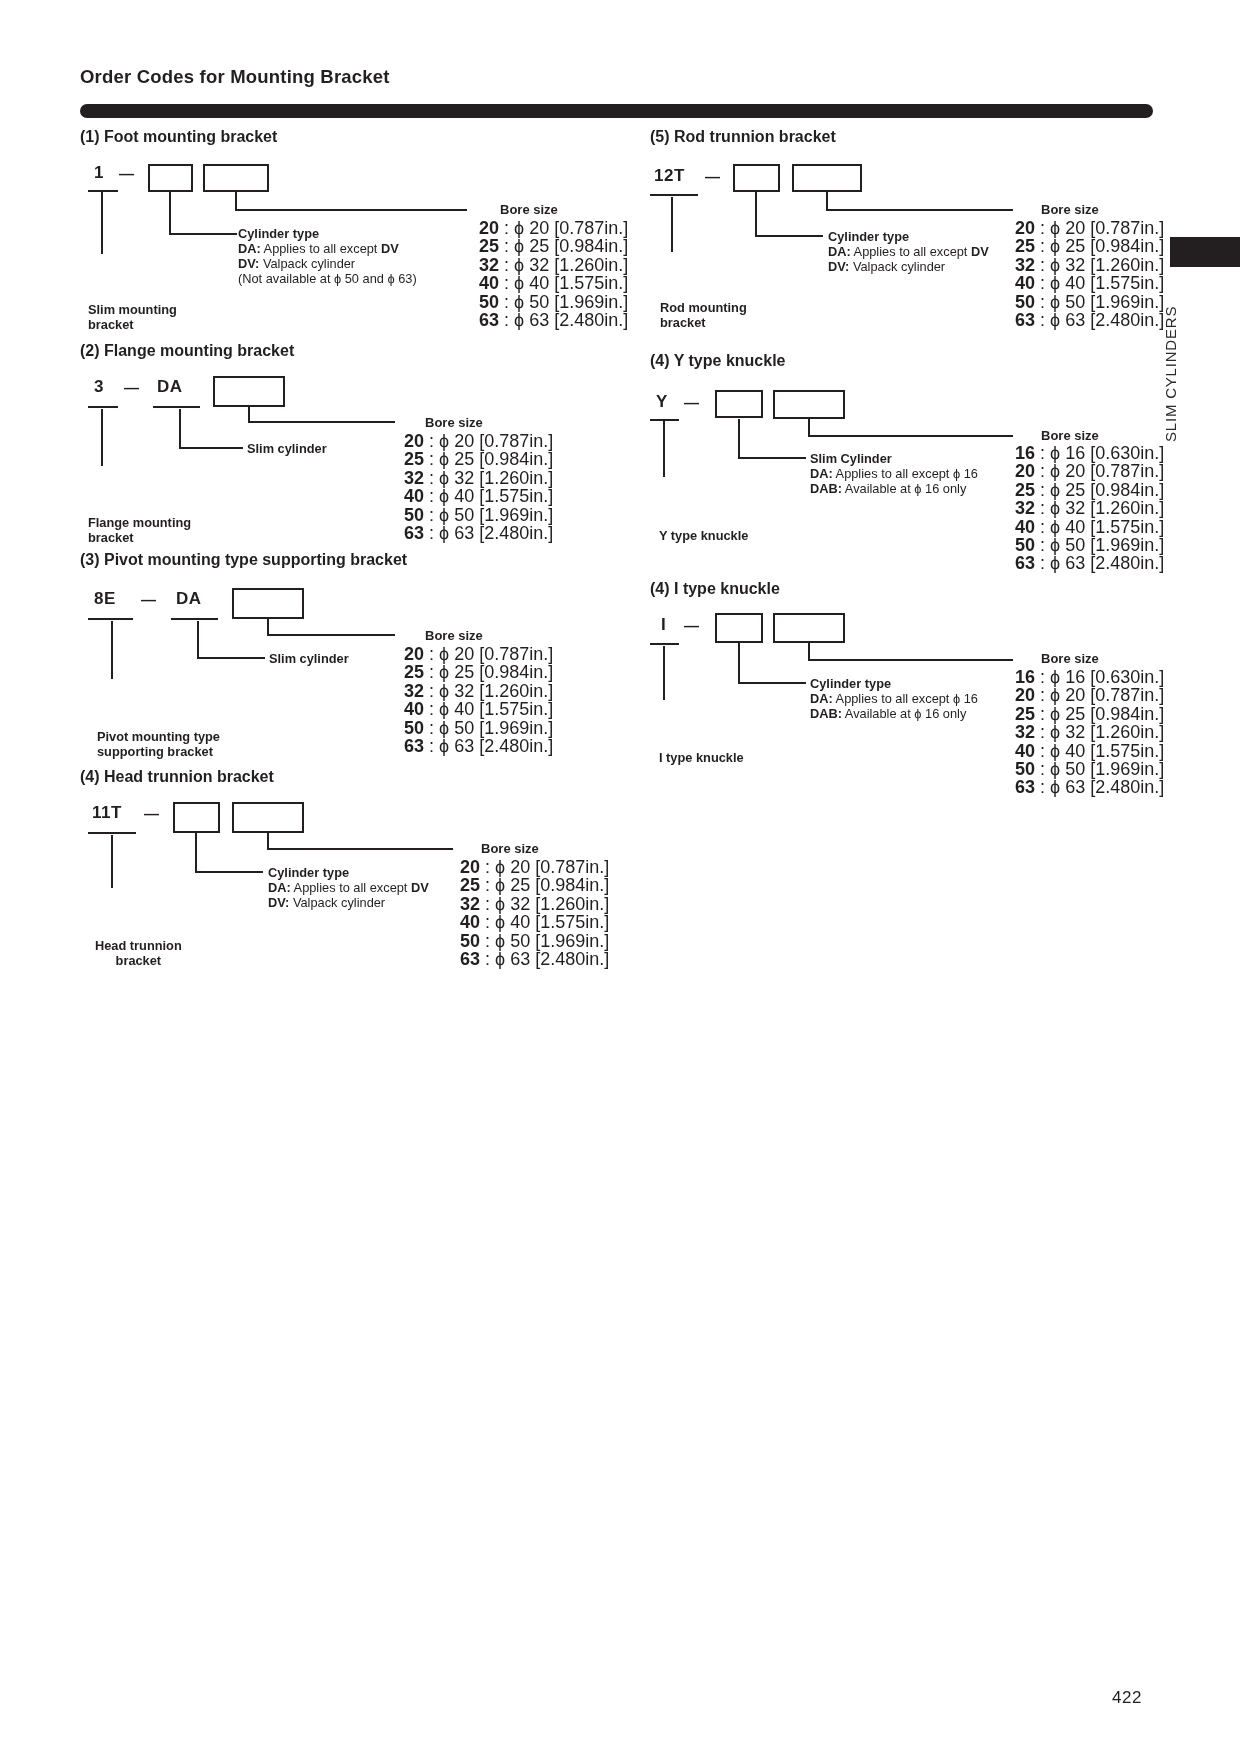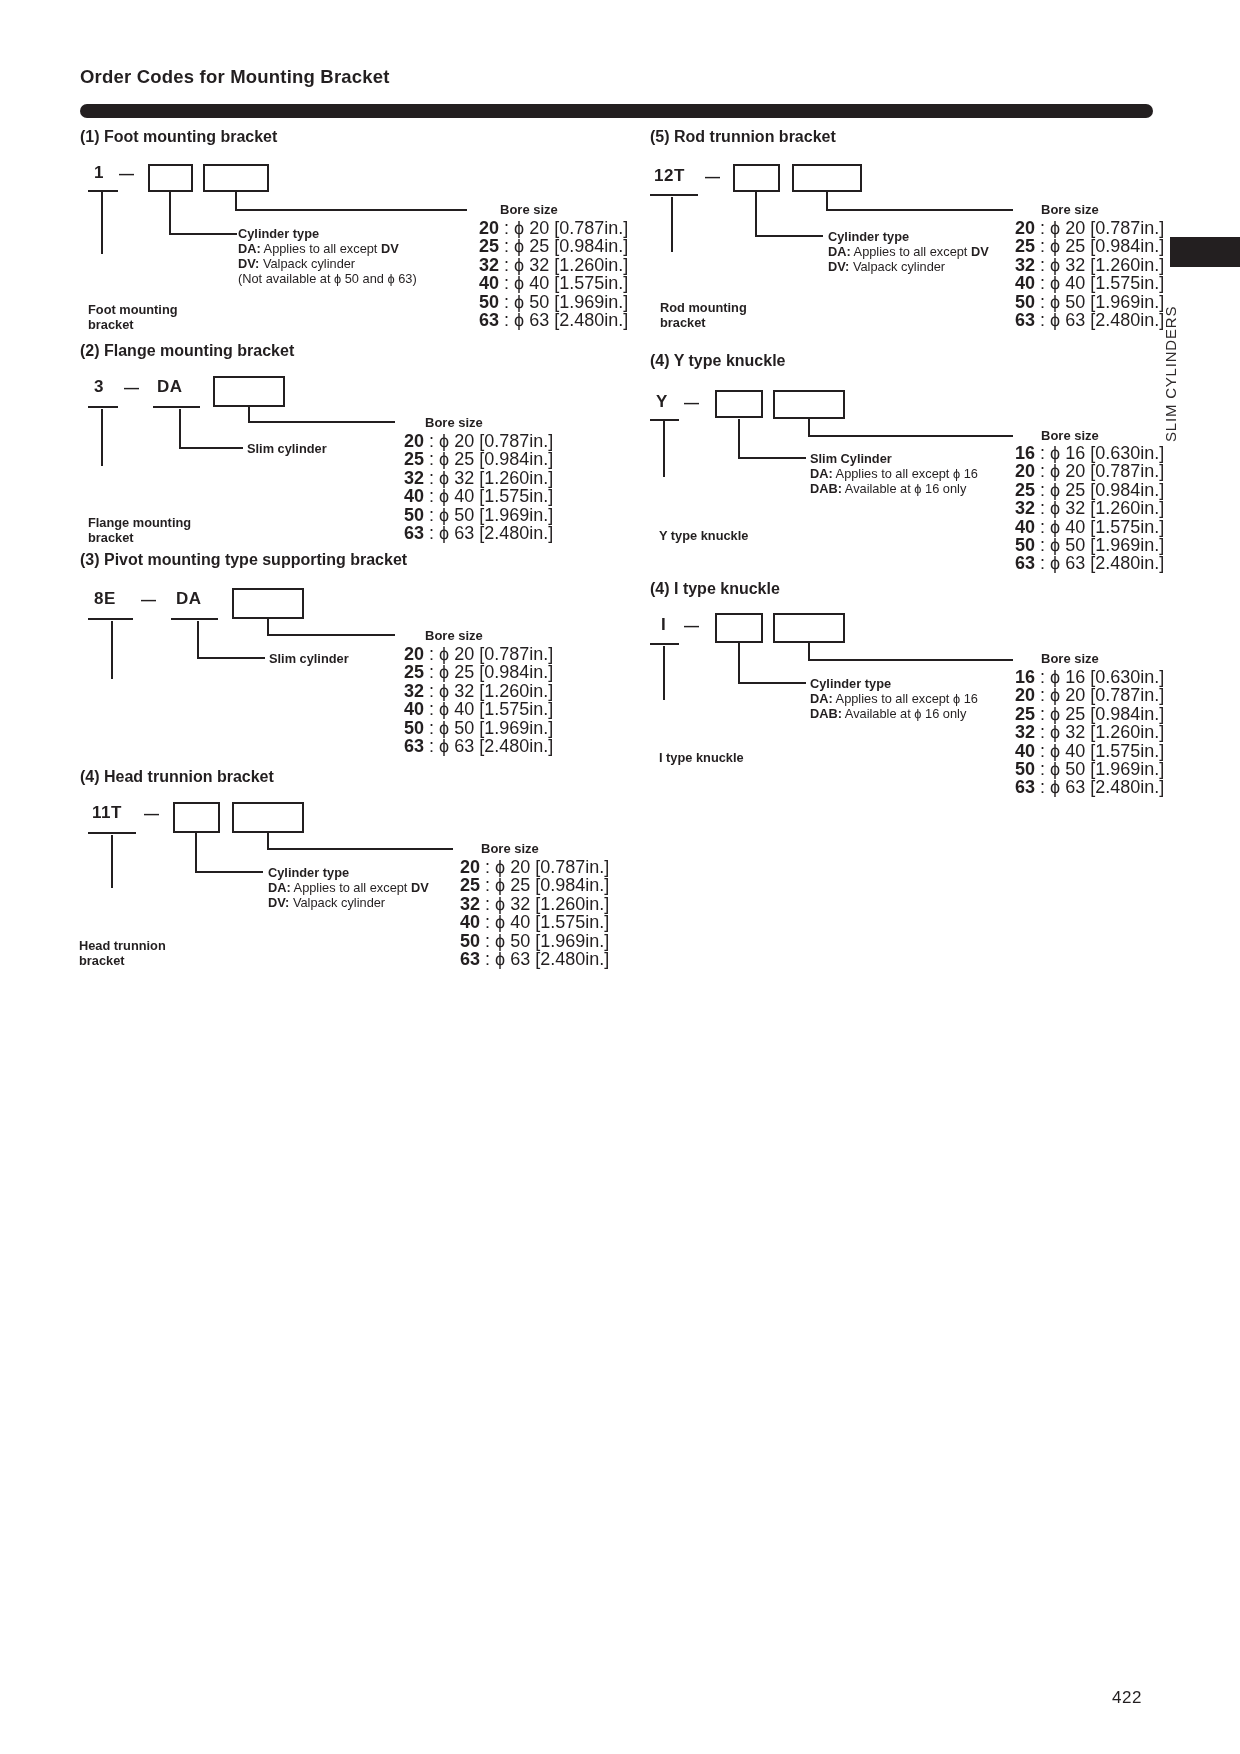--- a/index.html
+++ b/index.html
@@ -64,7 +64,7 @@
   <div class="vl" style="left:101px; top:190px; height:64px;"></div>
   <div class="abs lbl" style="left:88px; top:255px;">
     
-  <div>Foot mounting</div><div>bracket</div></div>
+  <div>Slim mounting</div><div>bracket</div></div>
   <div class="vl" style="left:169px; top:192px; height:43px;"></div>
   <div class="hl" style="left:169px; top:233px; width:68px;"></div>
   <div class="abs sublbl" style="left:238px; top:226px;">Cylinder type</div>

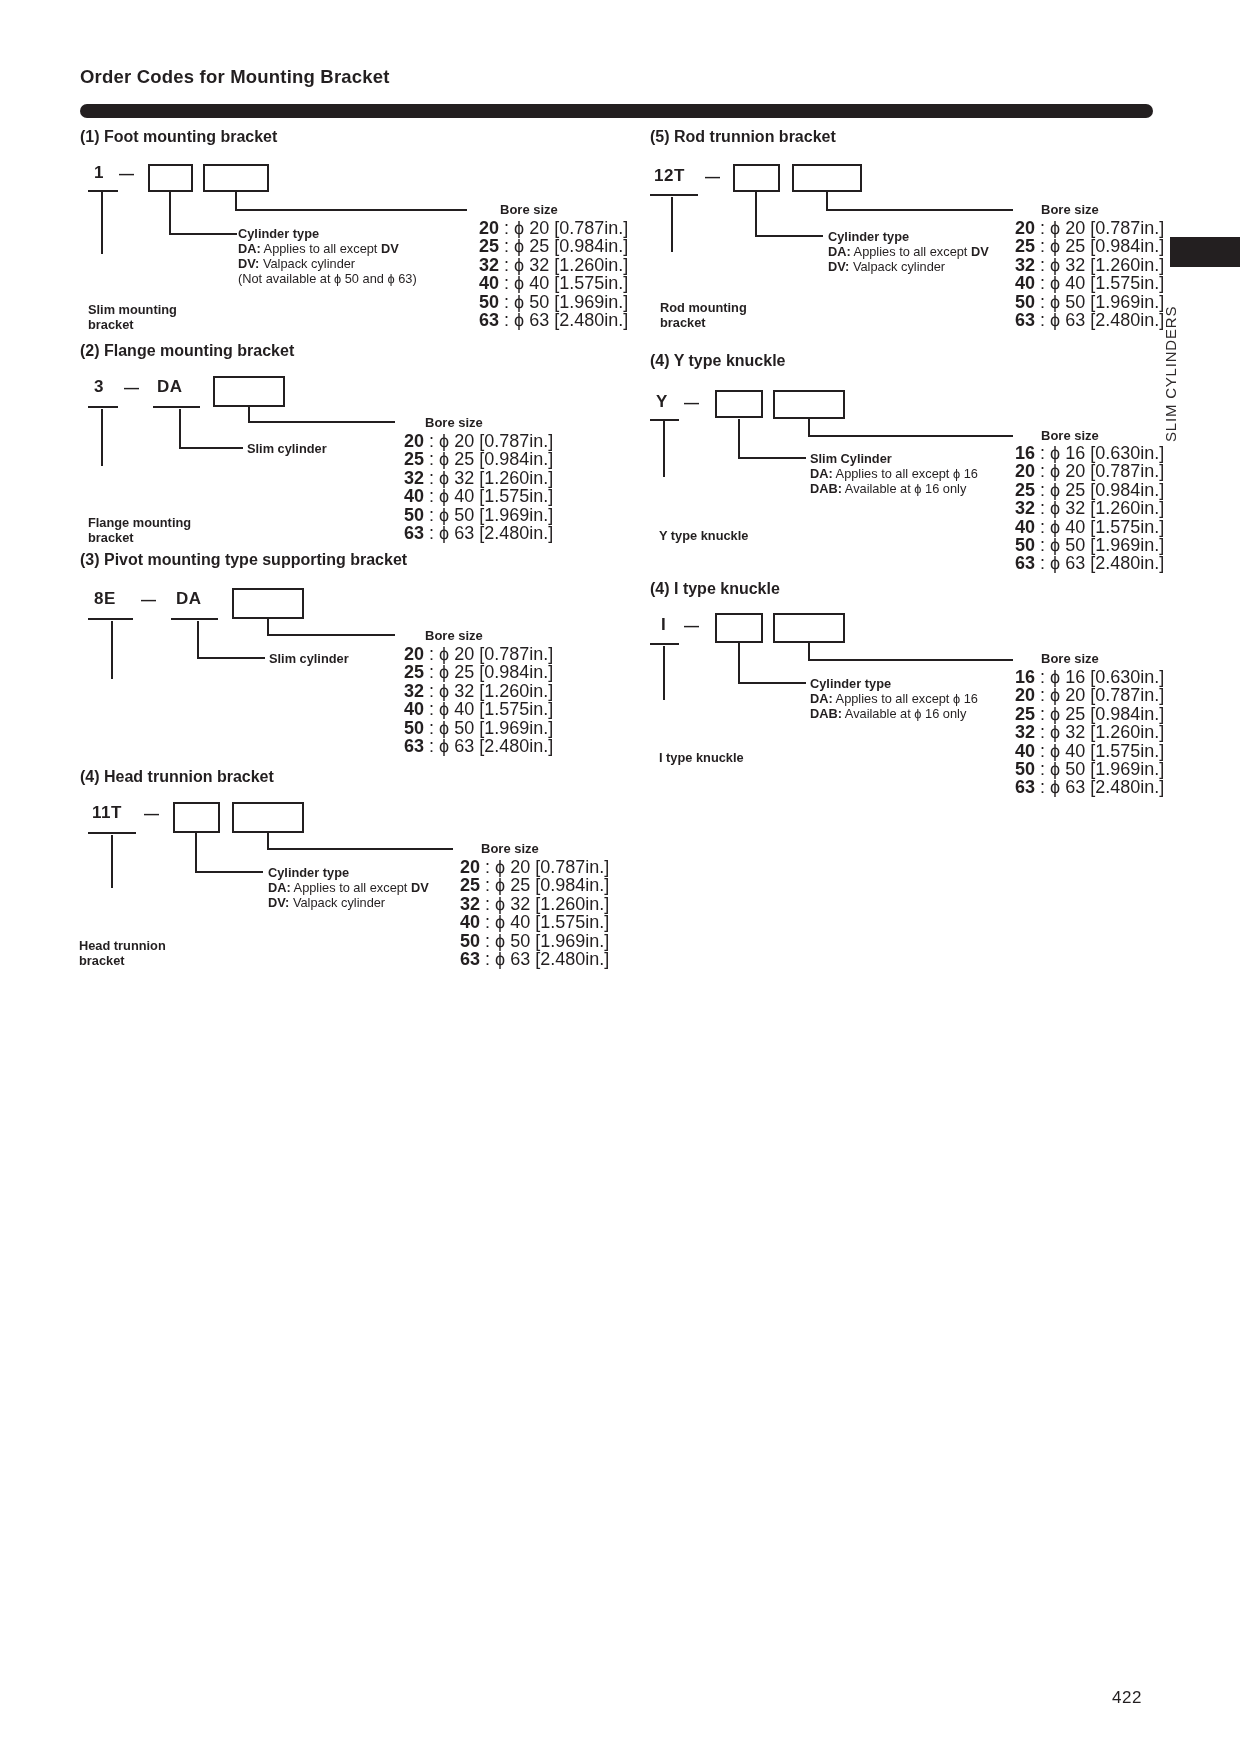--- a/index.html
+++ b/index.html
@@ -137,6 +137,9 @@
   <div class="hl" style="left:197px; top:657px; width:68px;"></div>
   <div class="abs sublbl" style="left:269px; top:651px;">Slim cylinder</div>
   <div class="vl" style="left:111px; top:621px; height:58px;"></div>
+  <div class="abs lbl" style="left:97px; top:682px;">
+    
+  <div>Pivot mounting type</div><div>supporting bracket</div></div>
 
   <div class="abs sec-h" style="left:80px; top:768px;text-align:right;">(4) Head trunnion bracket</div>
   <div class="abs code" style="left:92px; top:803px;">11T</div>

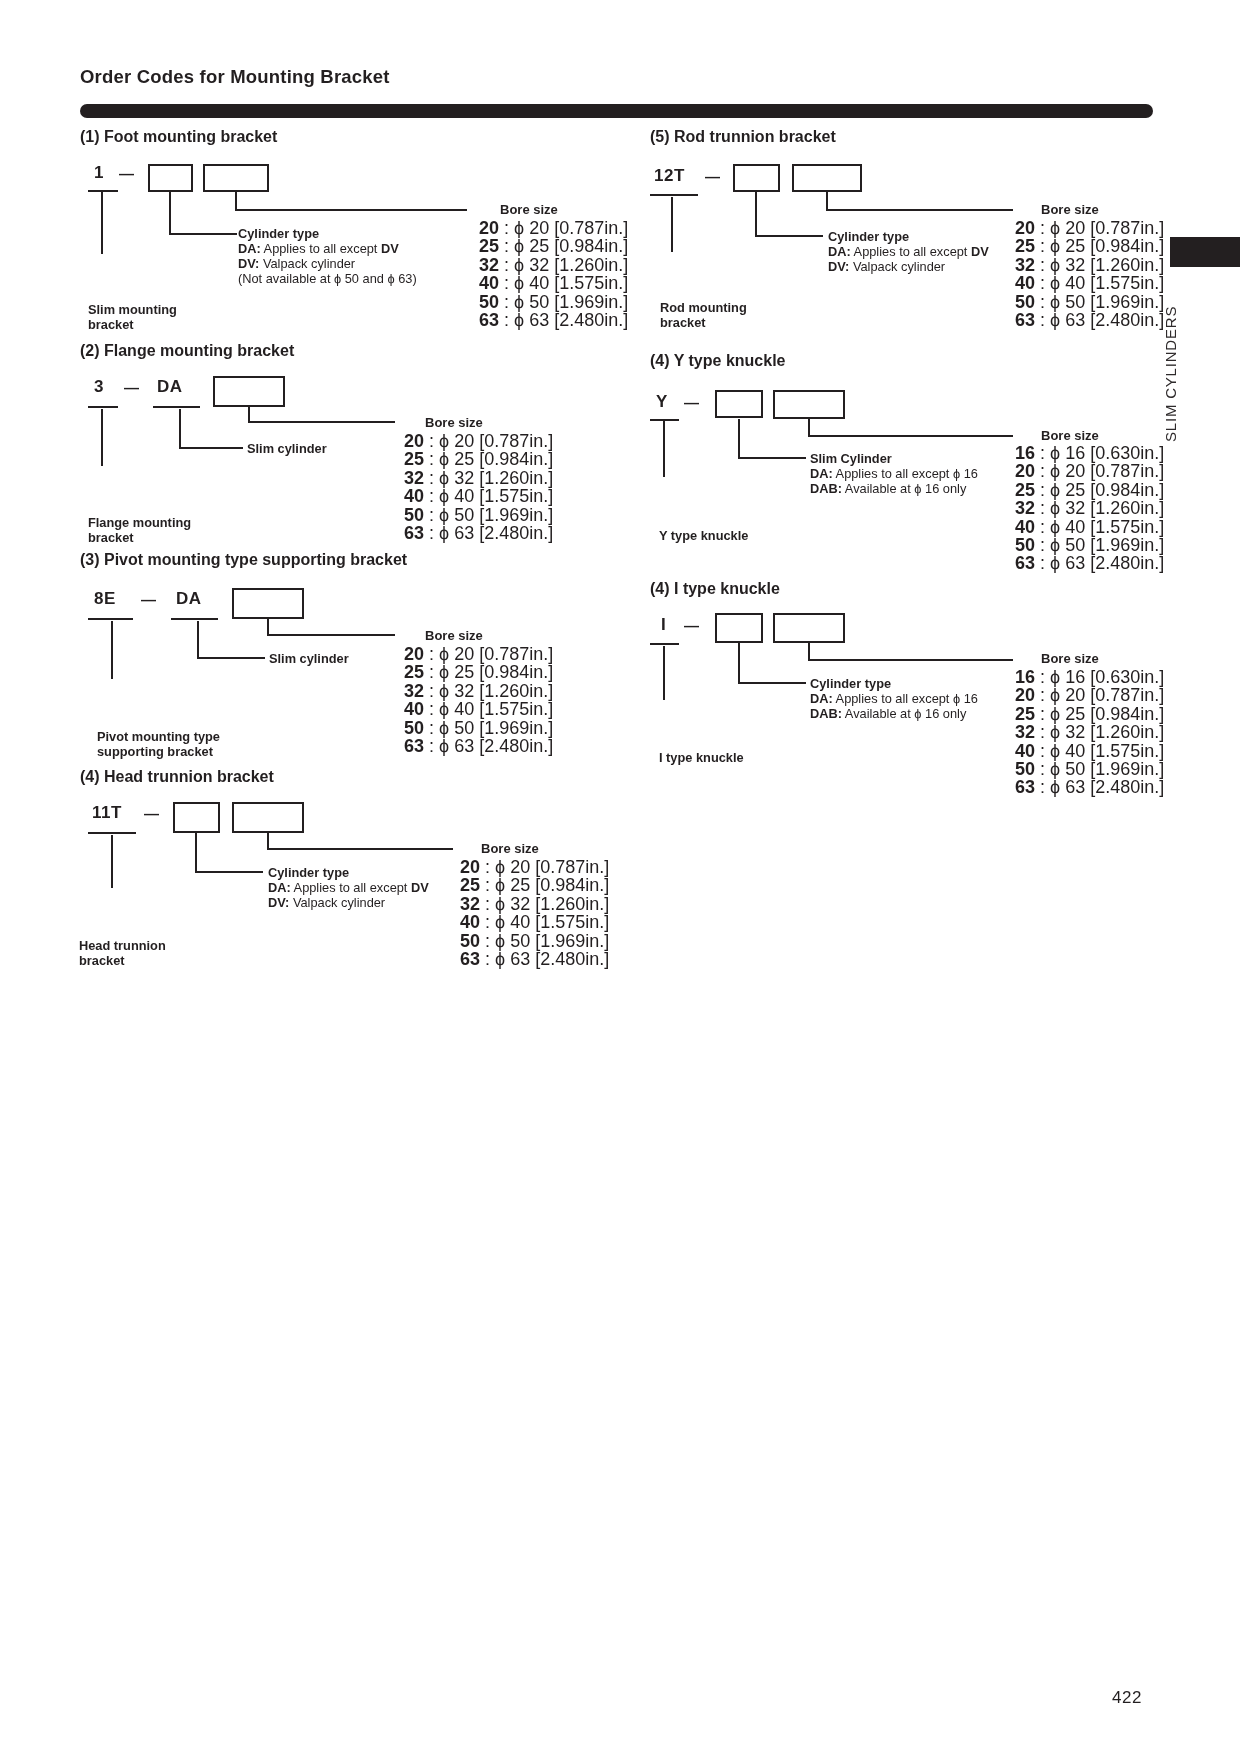--- a/index.html
+++ b/index.html
@@ -168,7 +168,7 @@
       <div class="trow"><b>DV:</b><span> Valpack cylinder</span><b></b></div>
     </div>
   <div class="vl" style="left:111px; top:835px; height:53px;"></div>
-  <div class="abs lbl" style="left:79px; top:891px;">
+  <div class="abs lbl" style="left:95px; top:891px;text-align:center;">
     
   <div>Head trunnion</div><div>bracket</div></div>
 

